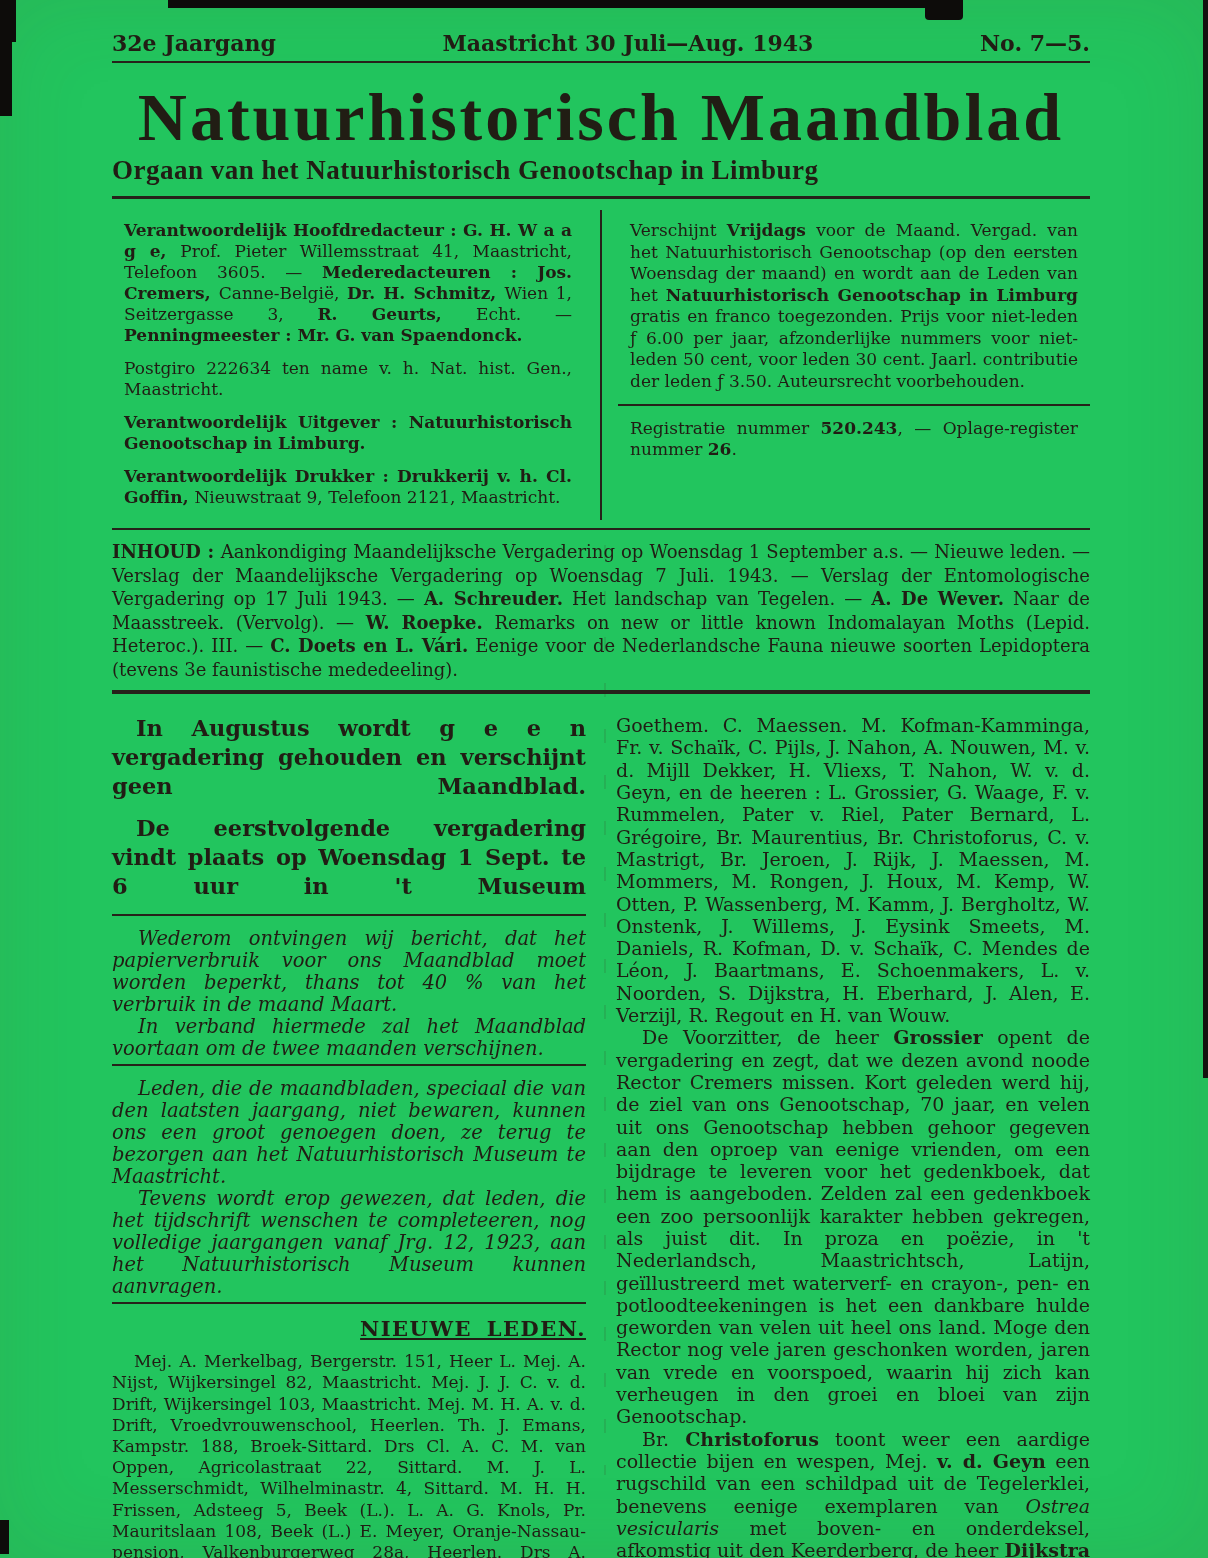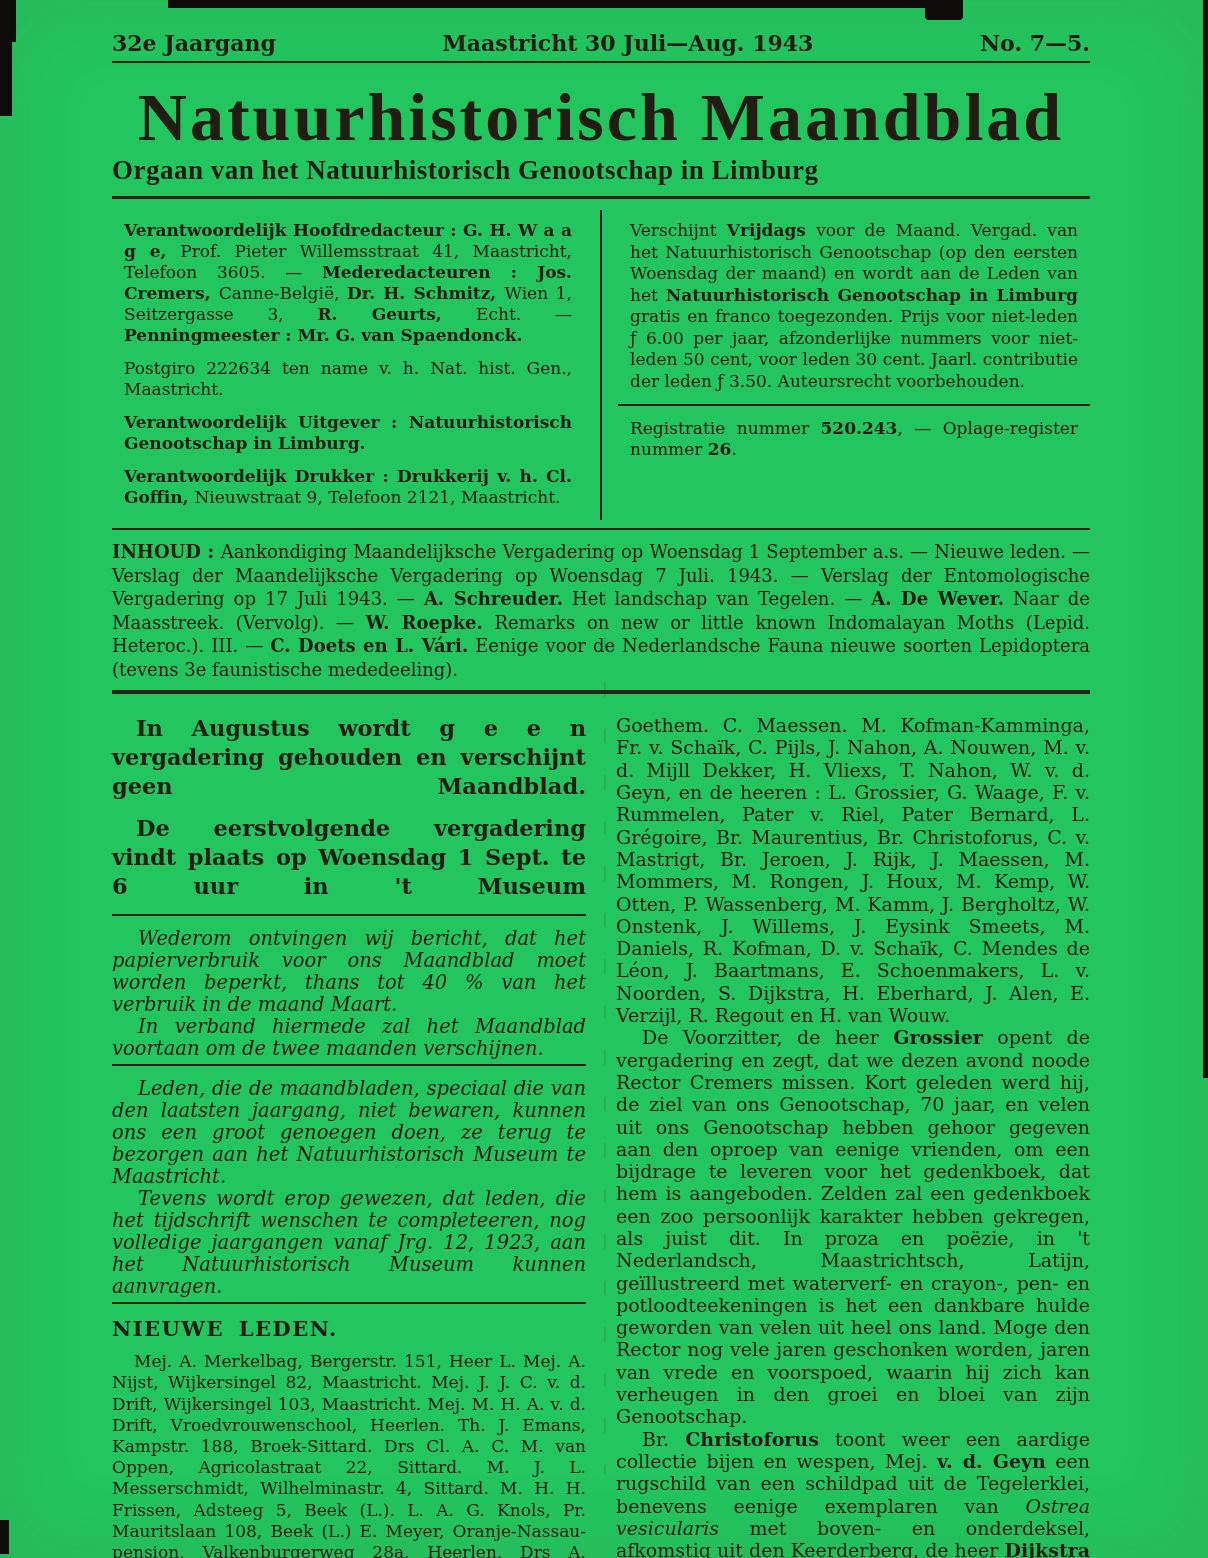--- a/index.html
+++ b/index.html
@@ -105,9 +105,9 @@
   }
   .section-heading{
     margin:8px 0 10px 0;
-    text-align:left;
+    text-align:right;
     font-size:21px;font-weight:700;
-    letter-spacing:1.5px;word-spacing:6px;
+    letter-spacing:1.5px;word-spacing:6px;text-decoration:underline;
   }
   .members{
     margin:0 0 6px 0;

